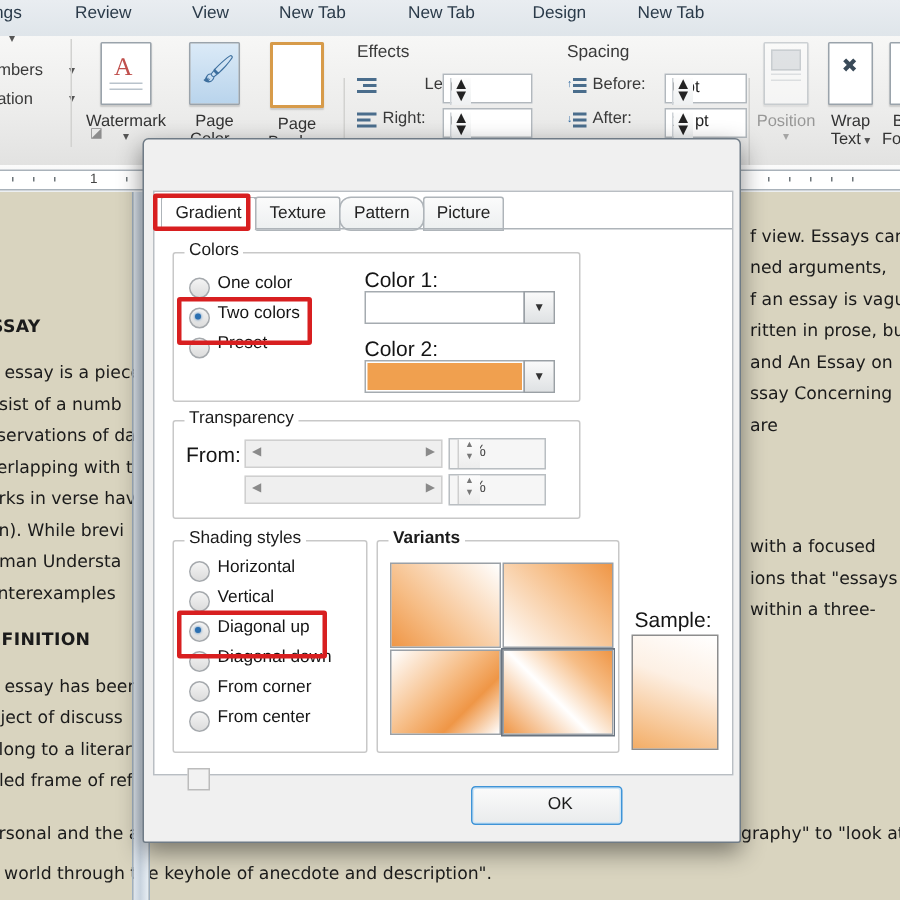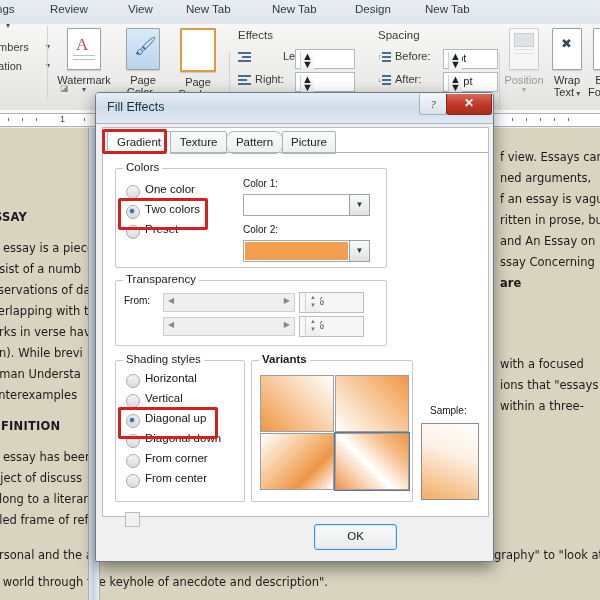--- a/index.html
+++ b/index.html
@@ -298,11 +298,6 @@
 
 <div id="dlg">
 
-  <div id="dlgTitle">
-    <span class="t">Fill Effects</span>
-    <div id="helpBtn">?</div>
-    <div id="closeBtn">✕</div>
-  </div>
 
   <div id="dlgBody">
 

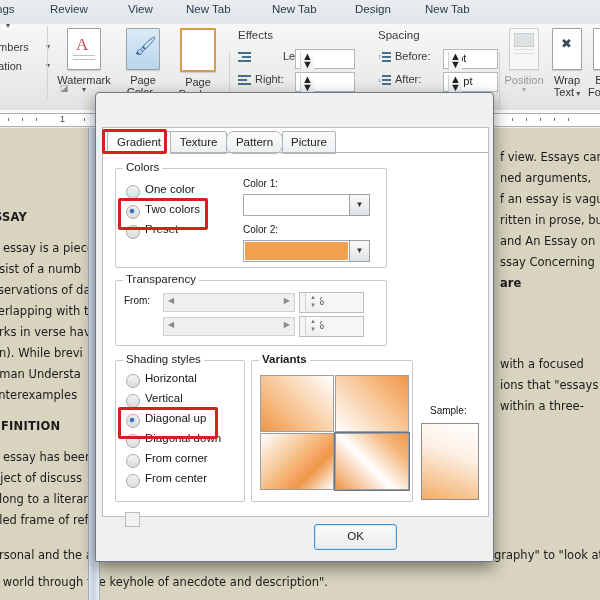--- a/index.html
+++ b/index.html
@@ -85,7 +85,7 @@
   .radio.on::after{content:"";position:absolute;left:3px;top:3px;width:4px;height:4px;
     border-radius:50%;background:#2b6fb0;box-shadow:0 0 2px #2b6fb0;}
   .rlbl{position:absolute;font-size:11.5px;color:#151515;white-space:nowrap;}
-  .cap{position:absolute;font-size:10px;color:#151515;white-space:nowrap;}
+  .cap{position:absolute;font-size:14px;color:#151515;white-space:nowrap;}
   .combo{position:absolute;height:20px;border:1px solid #a5abb0;background:#fff;}
   .combo .arw{position:absolute;right:-21px;top:-1px;width:19px;height:20px;
     background:linear-gradient(#fafafa,#dfe2e4);border:1px solid #9aa0a5;

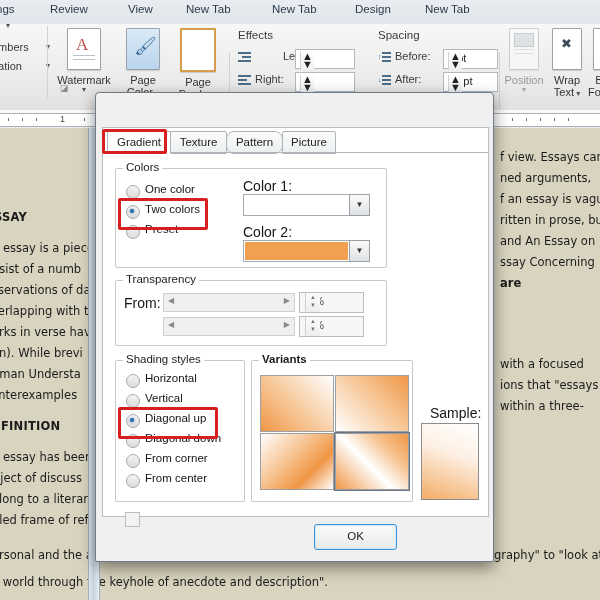--- a/index.html
+++ b/index.html
@@ -289,7 +289,7 @@
     <span class="dtext" style="left:0px;top:85px;">ritten in prose, but</span>
     <span class="dtext" style="left:0px;top:106px;">and An Essay on</span>
     <span class="dtext" style="left:0px;top:127px;">ssay Concerning</span>
-    <span class="dtext" style="left:0px;top:148px;font-weight:bold;">are</span>
+    <span class="dtext" style="left:0px;top:148px;">are</span>
     <span class="dtext" style="left:0px;top:229px;">with a focused</span>
     <span class="dtext" style="left:0px;top:250px;">ions that "essays</span>
     <span class="dtext" style="left:0px;top:271px;">within a three-</span>

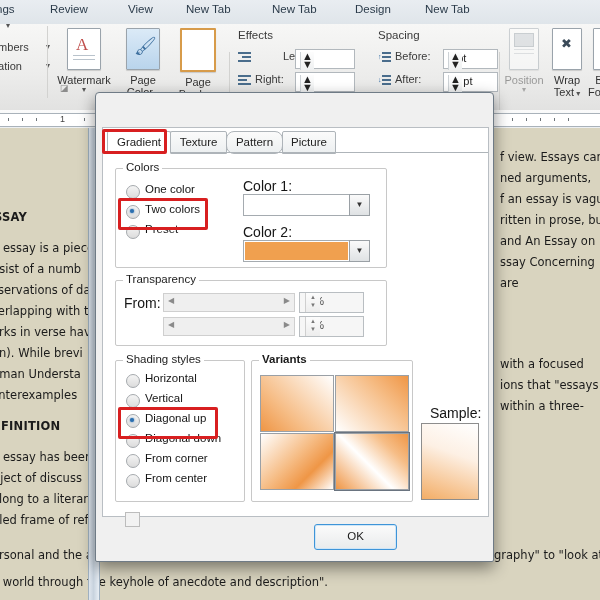--- a/index.html
+++ b/index.html
@@ -384,7 +384,7 @@
     <div class="variant" style="left:232px;top:305px;box-shadow:0 0 0 1px #6a7480;
         background:linear-gradient(45deg,#ef9646 0%,#ffffff 45%,#f6bd86 75%,#ef9646 100%);"></div>
 
-    <span class="cap" style="left:327px;top:277px;">Sample:</span>
+    <span class="cap" style="left:320px;top:277px;">Sample:</span>
     <div id="sample" style="left:318px;top:295px;width:56px;height:75px;
         background:linear-gradient(200deg,#ffffff 0%,#fdf0e4 40%,#f3ad66 100%);"></div>
 

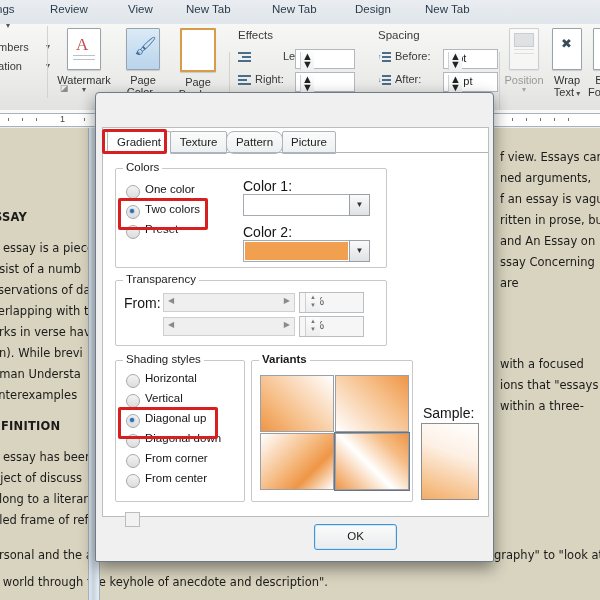--- a/index.html
+++ b/index.html
@@ -105,7 +105,7 @@
   #dlgBtns{position:absolute;left:0;bottom:0;right:0;height:44px;}
   .dbtn{position:absolute;width:81px;height:24px;border-radius:3px;
     font-size:11.5px;color:#1b1b1b;text-align:center;line-height:23px;
-    background:linear-gradient(#fbfbfb,#e9ebec);border:1px solid #a8aeb3;}
+    background:linear-gradient(#fbfbfb,#e9ebec);border:1px solid #a8aeb3;padding-left:18px;}
   .dbtn.def{border:1px solid #3e94d8;box-shadow:0 0 0 1px #cfe6f7 inset;}
 </style>
 </head>

